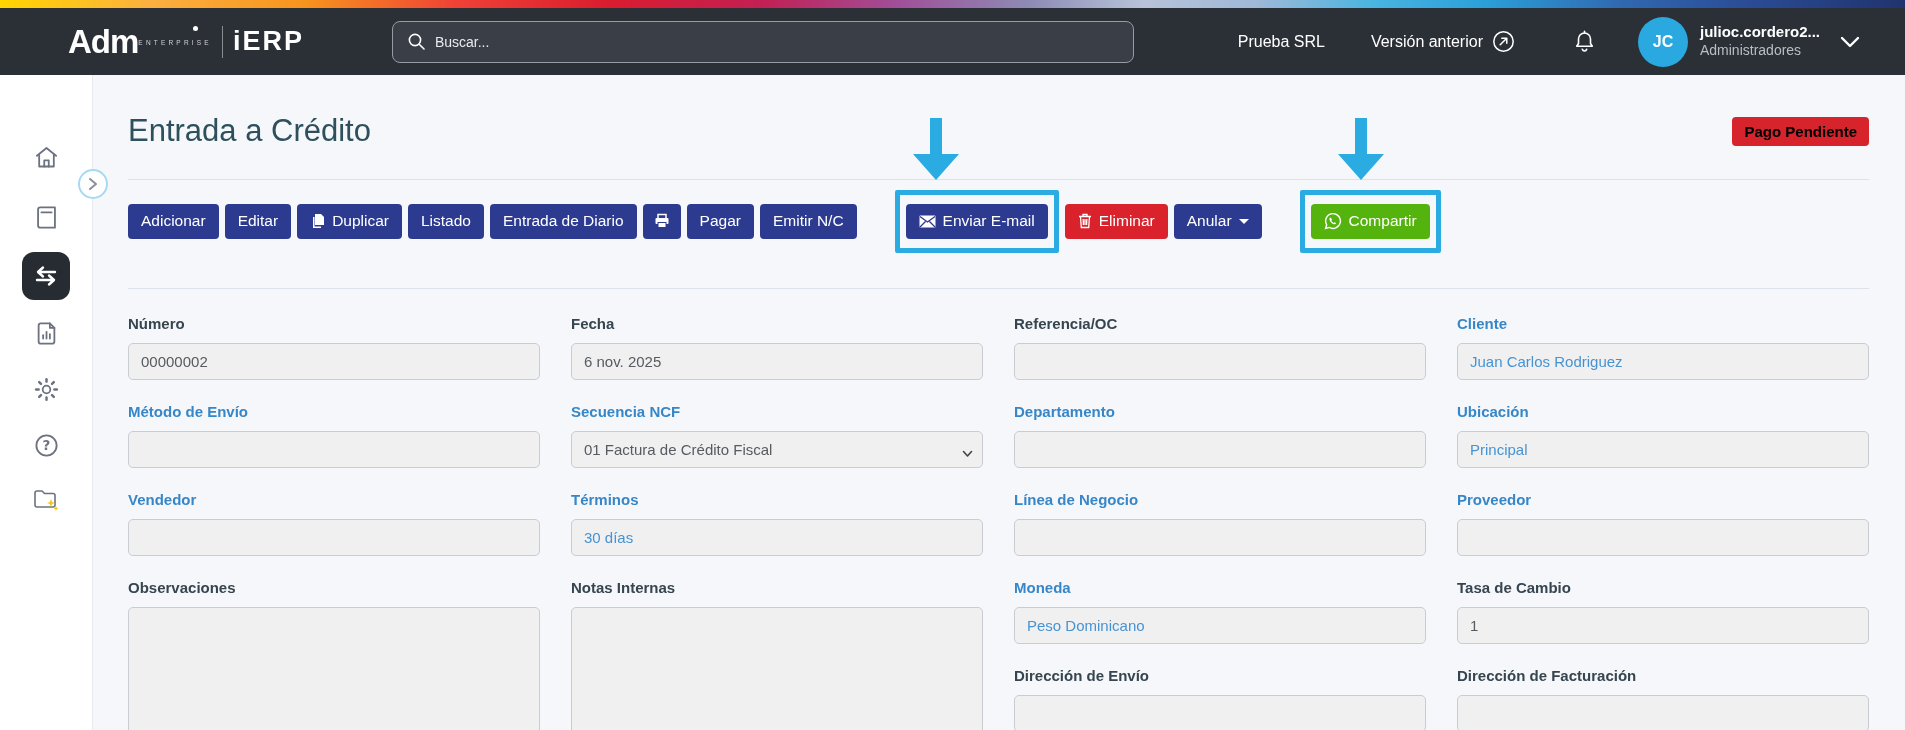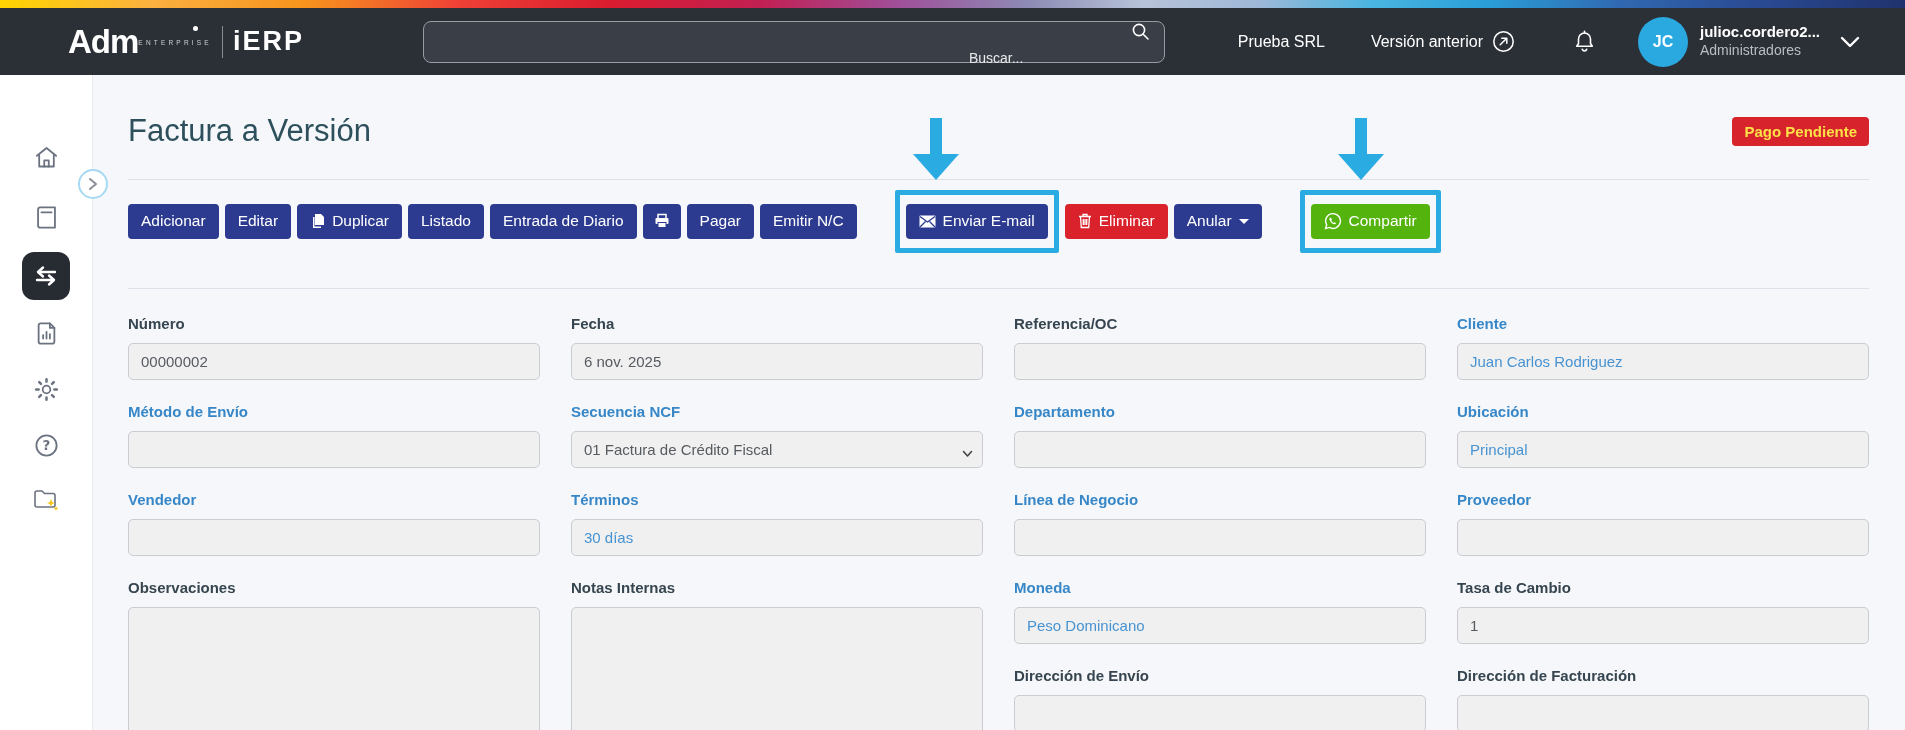--- a/index.html
+++ b/index.html
@@ -25,7 +25,7 @@
   .logo-sub{font-size:6.5px;letter-spacing:3.2px;color:#cfd2d6;margin-top:2px;}
   .logo-divider{width:1px;height:32px;background:#888c93;}
   .logo-product{font-size:27px;font-weight:700;letter-spacing:2px;}
-  .searchbox{margin-left:119px;width:742px;height:42px;border:1px solid #979ba2;border-radius:8px;background:#3a3f47;display:flex;align-items:flex-end;padding:0 14px;gap:9px;flex-direction:column;}
+  .searchbox{margin-left:88px;width:742px;height:42px;border:1px solid #979ba2;border-radius:8px;background:#3a3f47;display:flex;align-items:center;padding:0 14px;gap:9px;}
   .searchbox input{flex:1;background:transparent;border:none;outline:none;color:#e9eaec;font-size:14px;font-family:inherit;}
   .searchbox input::placeholder{color:#e9eaec;}
   .nav-company{margin-left:auto;font-size:16px;white-space:nowrap;cursor:pointer;}

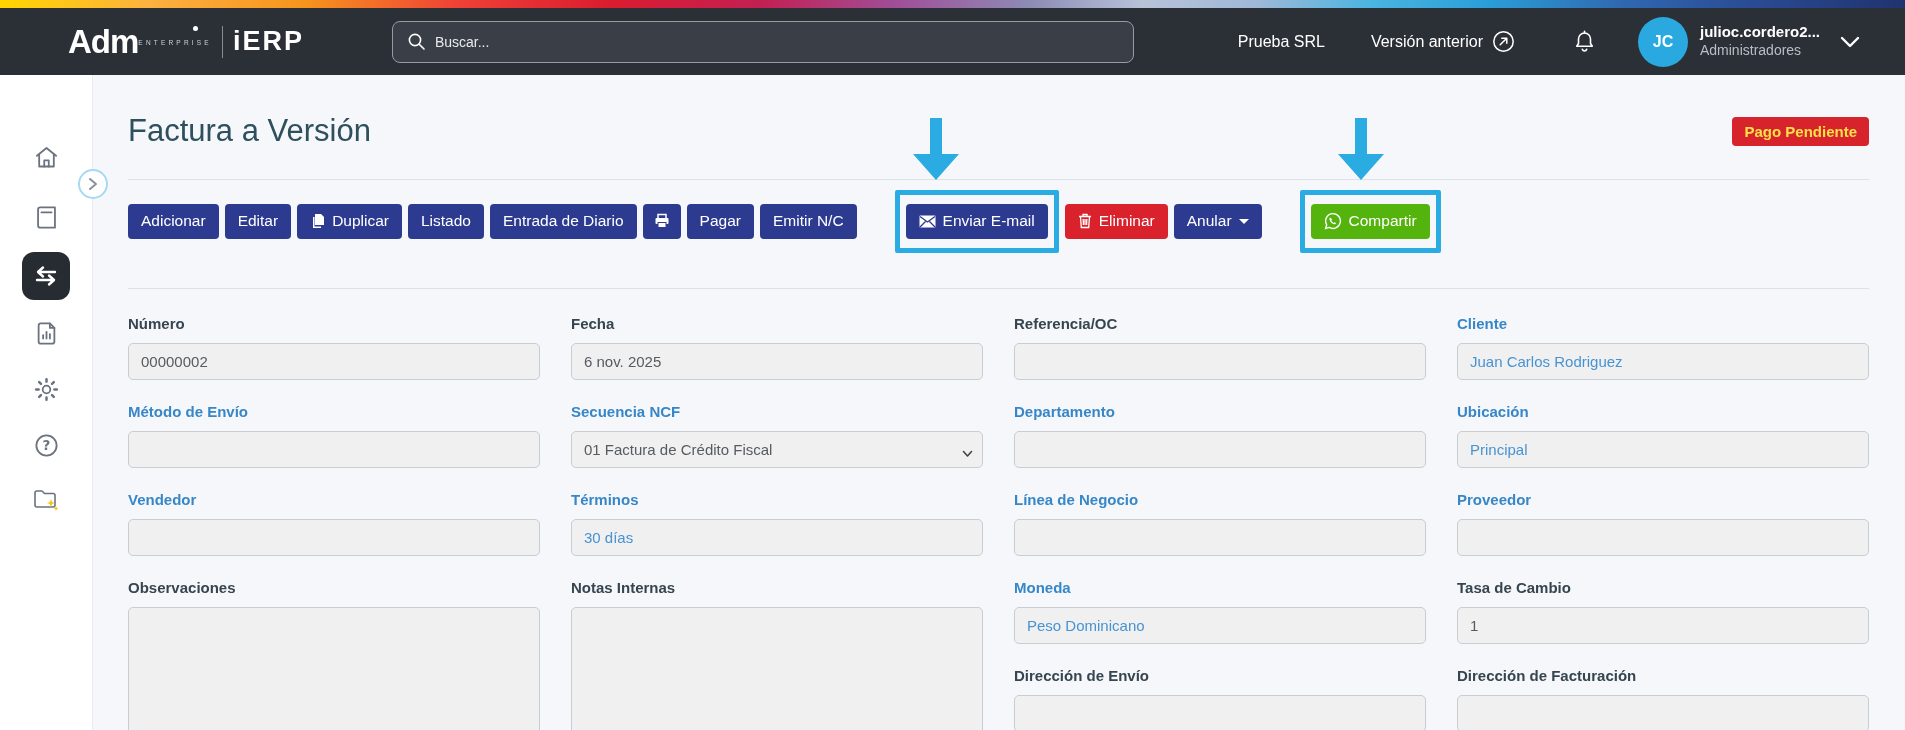--- a/index.html
+++ b/index.html
@@ -228,7 +228,7 @@
   <main class="main">
 
     <div class="page-header">
-      <h1 class="page-title">Factura a Versión</h1>
+      <h1 class="page-title">Entrada a Crédito</h1>
       <span class="status-badge">Pago Pendiente</span>
     </div>
 

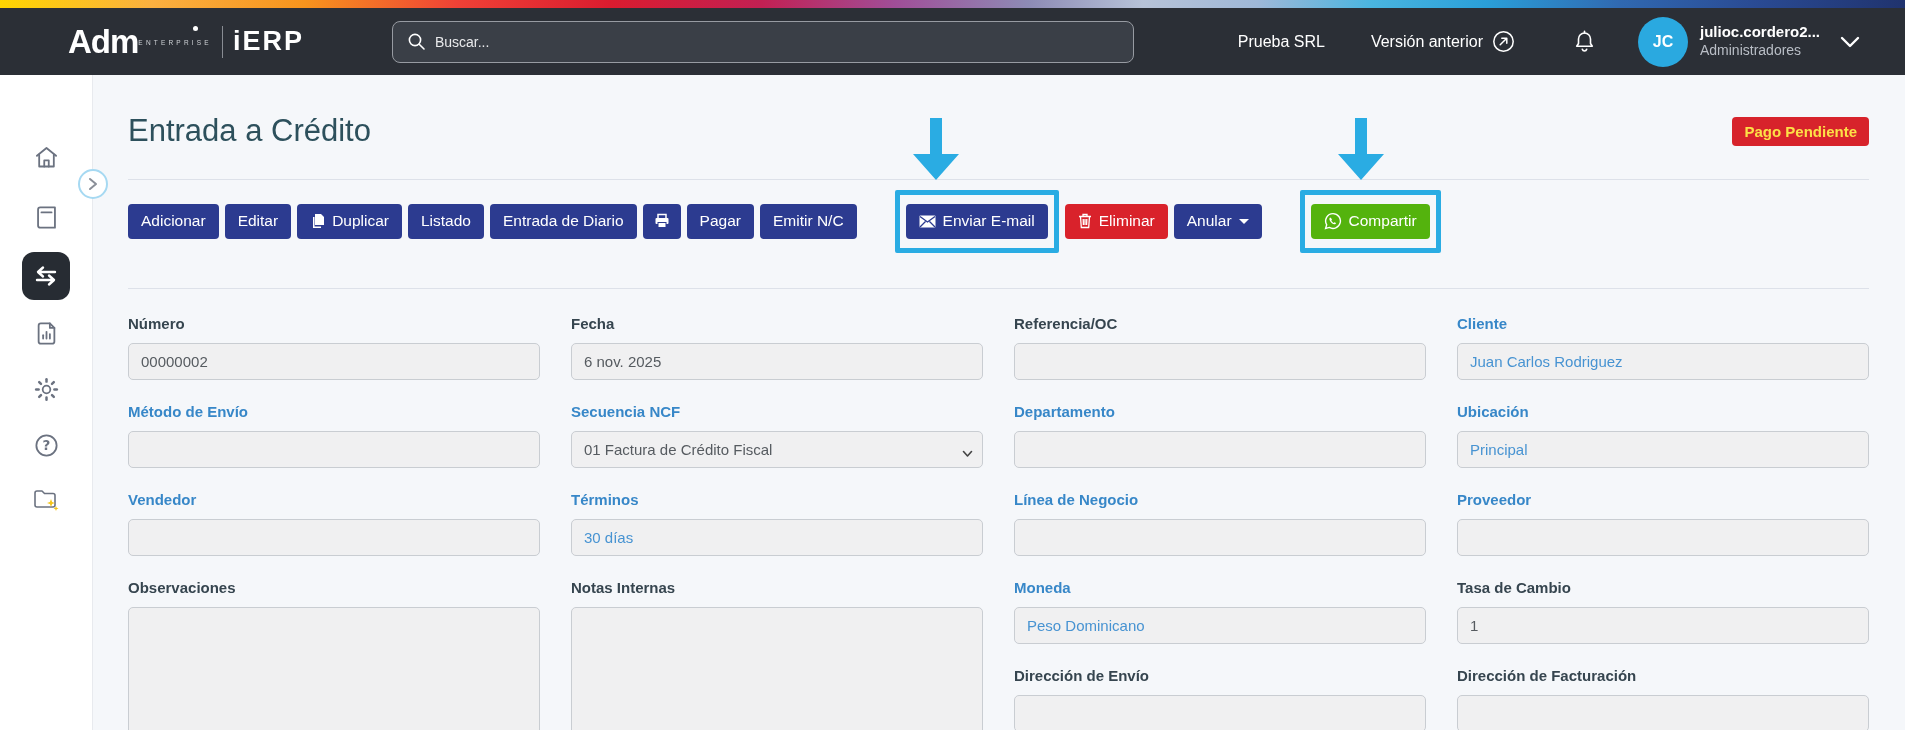--- a/index.html
+++ b/index.html
@@ -48,7 +48,7 @@
   .main{flex:1;padding:0 36px 0 35px;position:relative;}
   .page-header{margin-top:36px;display:flex;align-items:center;height:40px;}
   .page-title{font-size:31px;font-weight:400;color:#2d505c;}
-  .status-badge{margin-left:auto;background:var(--badge);color:#fde047;font-size:15px;font-weight:700;padding:6px 12px;border-radius:4px;}
+  .status-badge{margin-left:auto;background:var(--badge);color:#000000;font-size:15px;font-weight:700;padding:6px 12px;border-radius:4px;}
   .hr{height:1px;background:var(--hr);}
   .hr1{margin-top:28px;}
   .hr2{margin-top:35px;}

